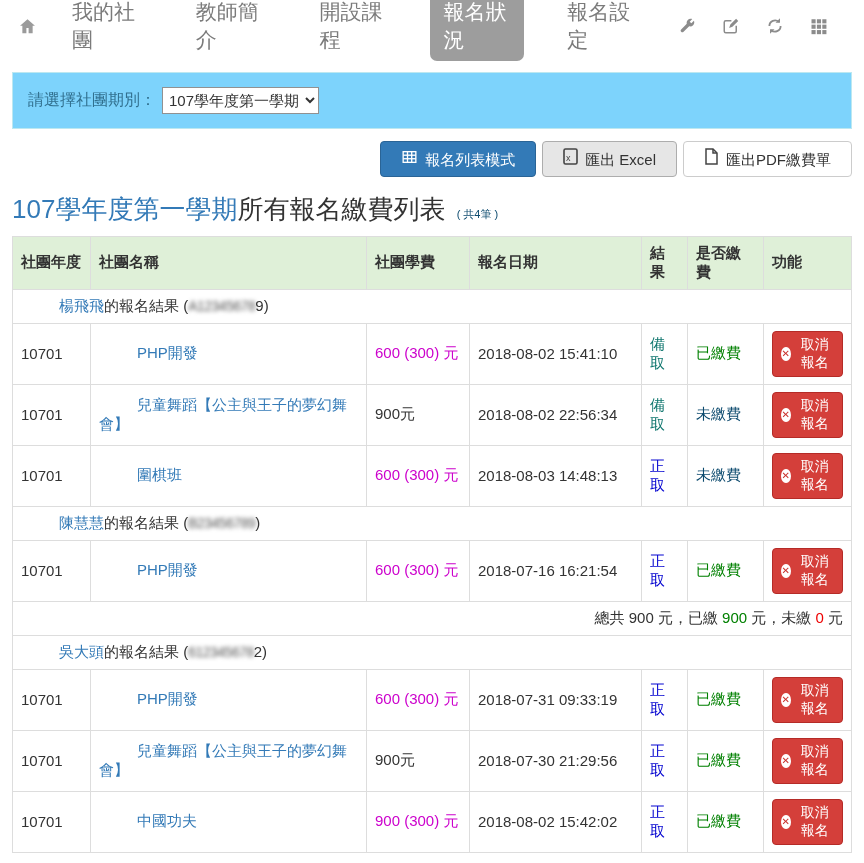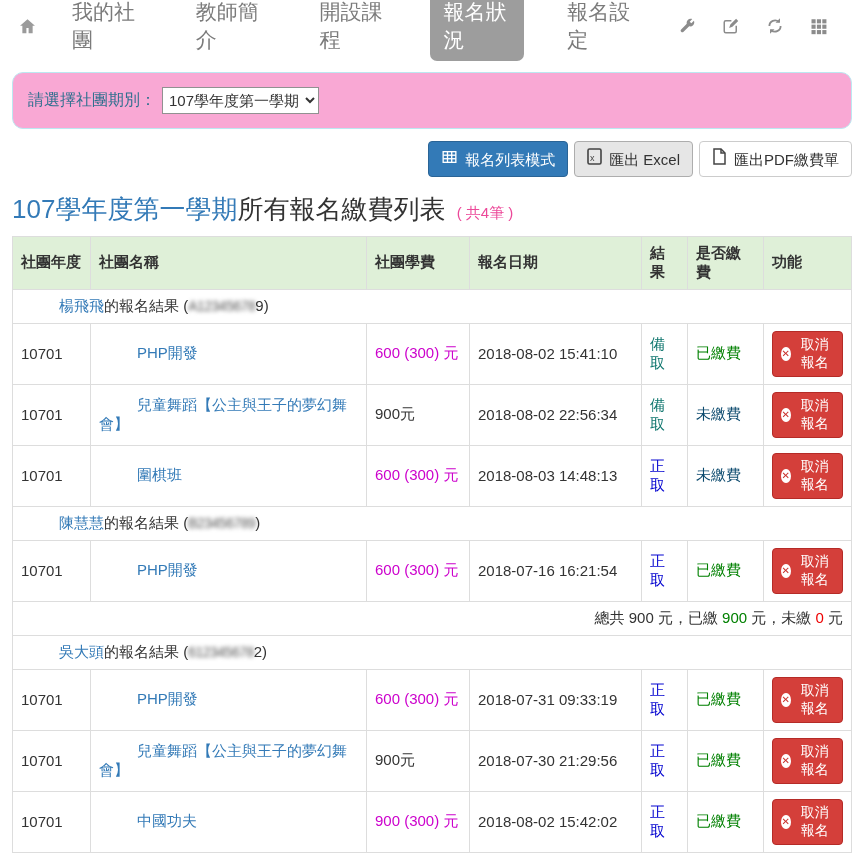--- a/index.html
+++ b/index.html
@@ -22,7 +22,7 @@
   
   .alert-info {
     margin:20px 12px 0 12px; padding:14px 15px;
-    background:#f9a8d4; border:1px solid #bce8f1; border-radius:11px;
+    background:#7dd3fc; border:1px solid #bce8f1; border-radius:0;
     color:#31708f; font-size:16px; display:flex; align-items:center;
   }
   .alert-info select {

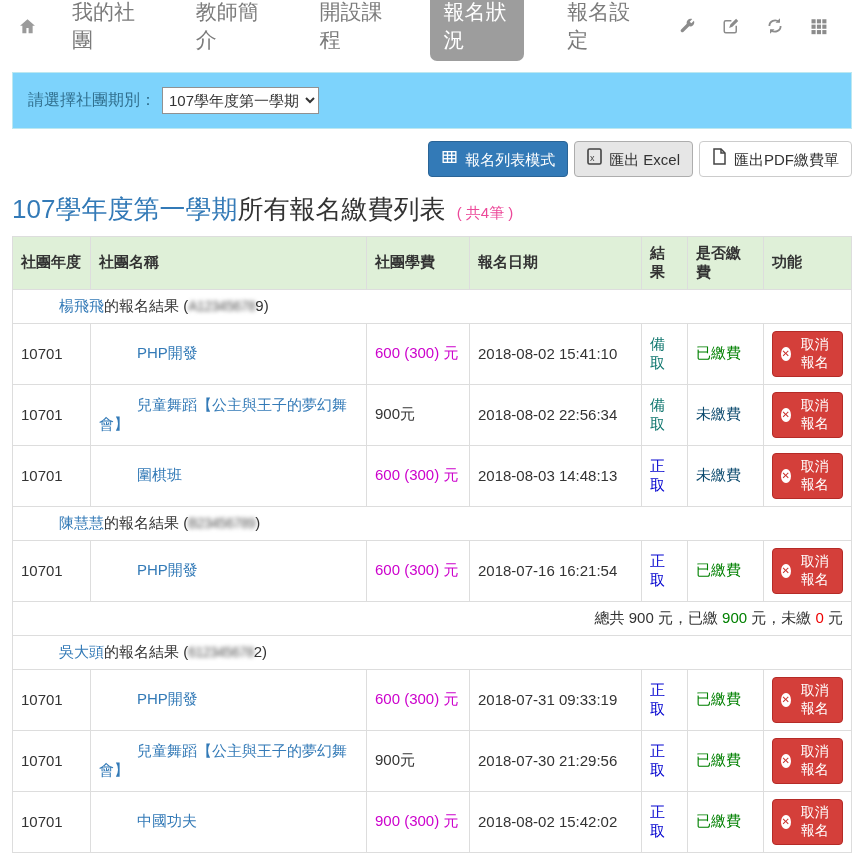--- a/index.html
+++ b/index.html
@@ -35,7 +35,7 @@
   .toolbar { display:flex; justify-content:flex-end; gap:6px; padding:12px 12px 0 12px; }
   .btn {
     display:inline-flex; align-items:center; gap:7px;
-    font-size:15px; padding:6px 12px; border-radius:4px; cursor:pointer;
+    font-size:15px; padding:6px 20px; border-radius:4px; cursor:pointer;
     font-family:inherit; line-height:1.4;
   }
   .btn-primary { background:#337ab7; border:1px solid #2a6496; color:#fff; }

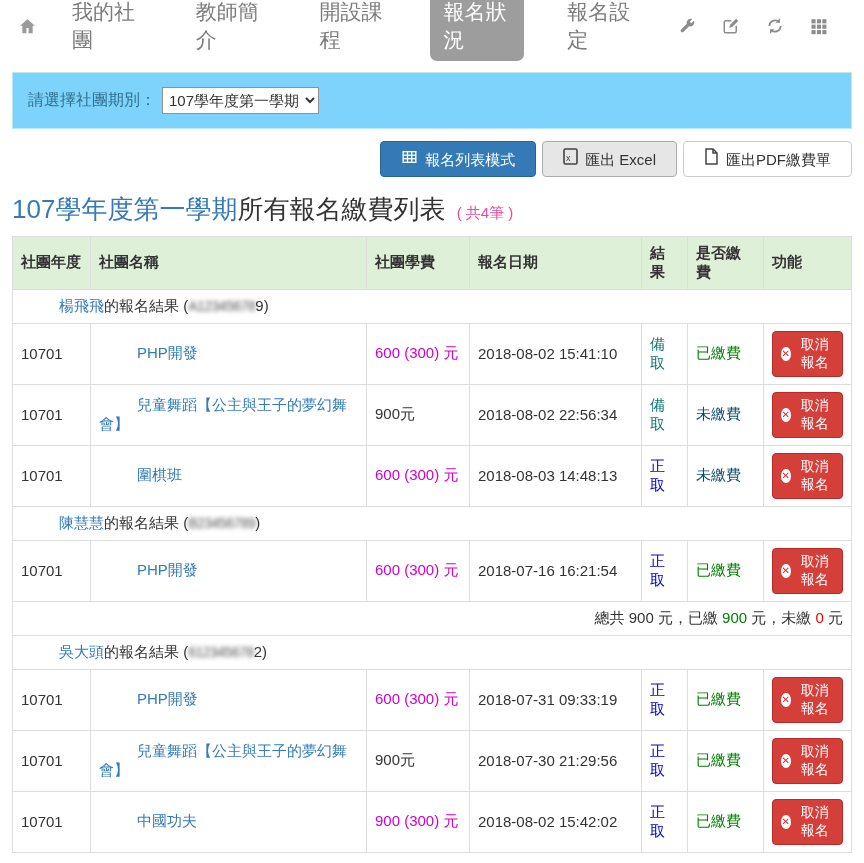--- a/index.html
+++ b/index.html
@@ -45,7 +45,7 @@
   
   .page-heading { margin:16px 12px 10px 12px; font-size:26px; font-weight:normal; line-height:1.25; }
   .page-heading .term { color:#337ab7; }
-  .page-heading .count { font-size:15px; color:#ec4899; margin-left:4px; }
+  .page-heading .count { font-size:11px; color:#0c4a6e; margin-left:4px; }
 
   
   table.reg { width:840px; margin:0 12px; border-collapse:collapse; font-size:15px; table-layout:fixed; }

